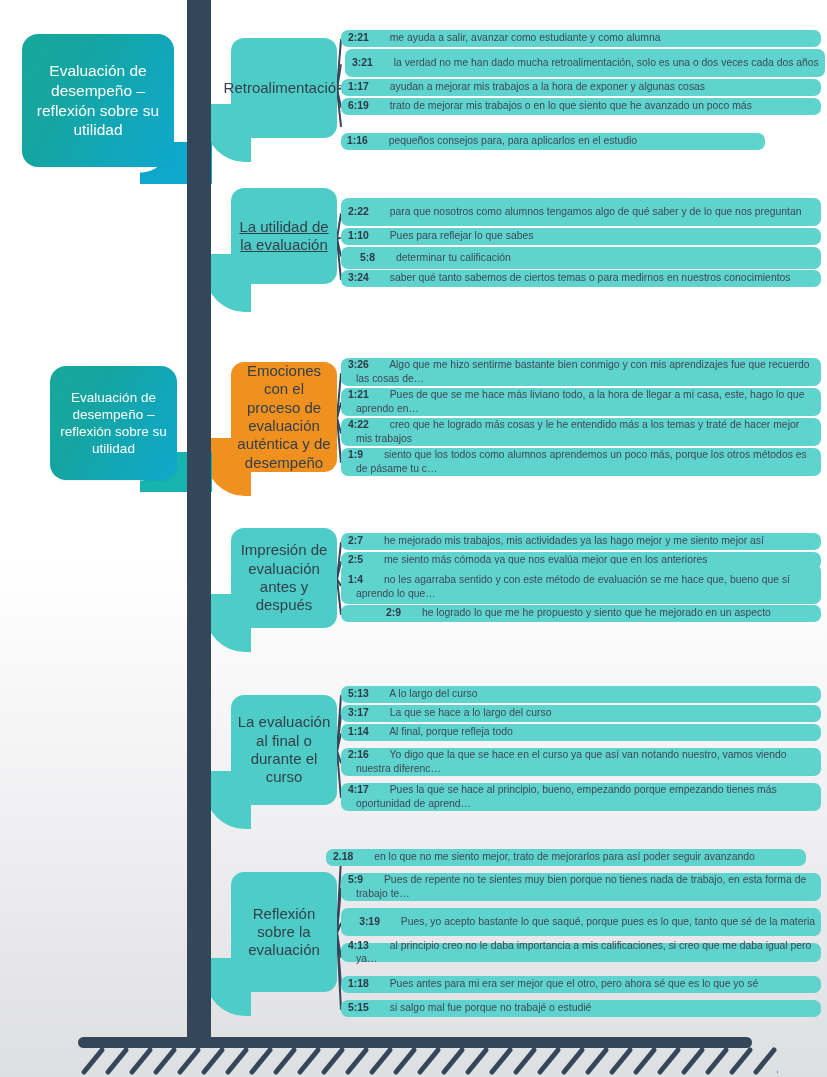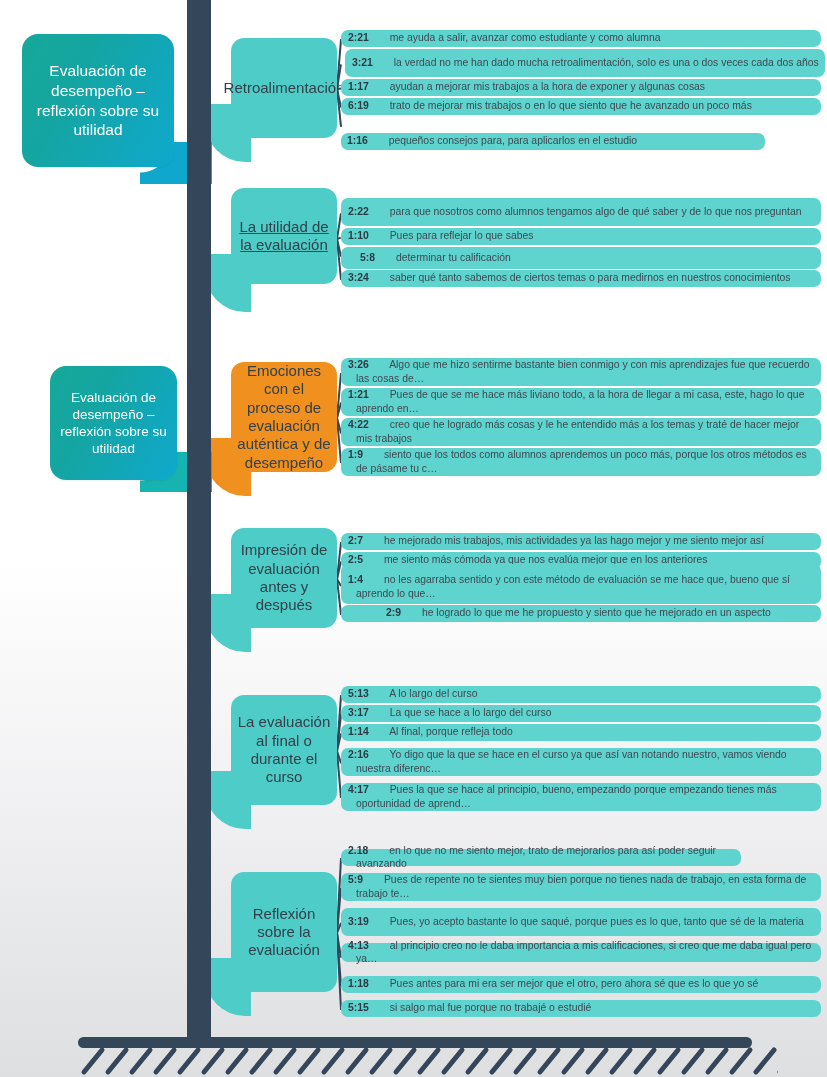--- a/index.html
+++ b/index.html
@@ -233,7 +233,7 @@
       <div class="cat teal" style="top: 872px; height: 120px;">
         <div class="txt">Reflexión sobre la evaluación</div>
       </div>
-      <div class="pill" style="left: 341px; top: 849px; width: 400px; height: 17px;">
+      <div class="pill" style="left: 326px; top: 849px; width: 480px; height: 17px;">
         <p><span class="code">2.18</span> <span class="body">en lo que no me siento mejor, trato de mejorarlos para así poder seguir avanzando</span></p>
       </div>
       <div class="connector diag" style="position: absolute; left: 337px; top: 932px; width: 74.6073px; transform: rotate(-86.9267deg);"></div>

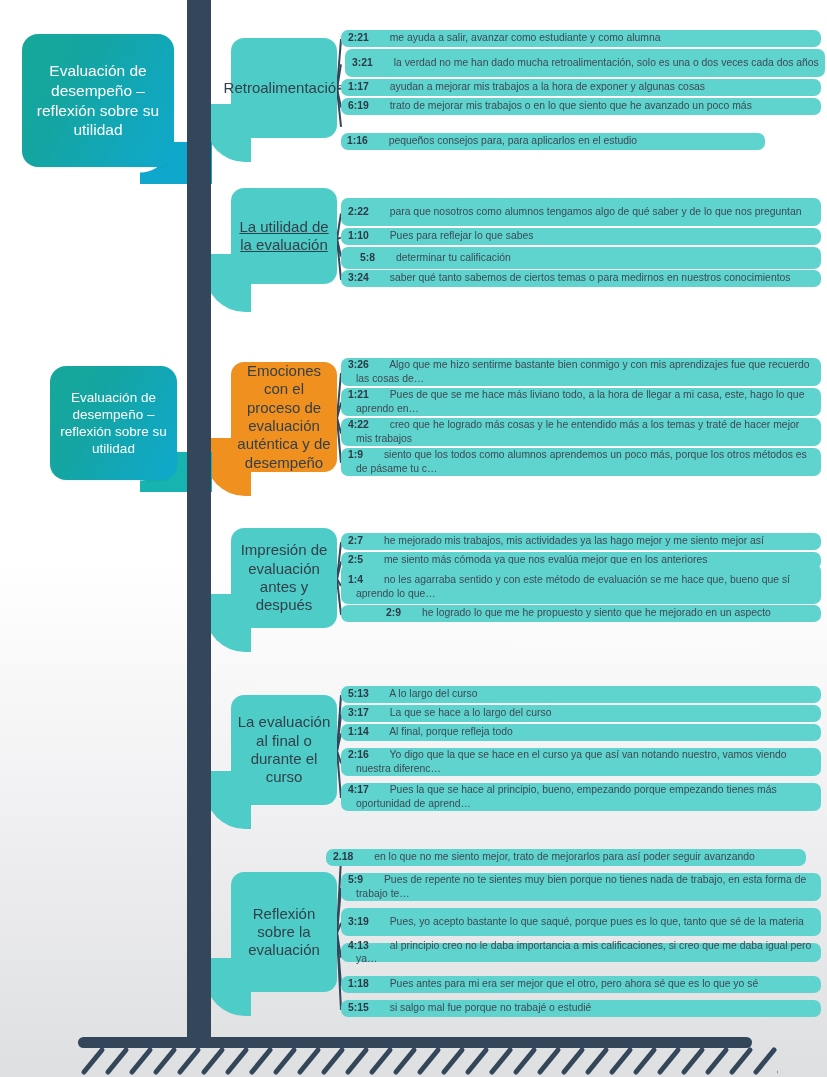--- a/index.html
+++ b/index.html
@@ -241,7 +241,7 @@
         <p><span class="code">5:9</span> <span class="body">Pues de repente no te sientes muy bien porque no tienes nada de trabajo, en esta forma de trabajo te…</span></p>
       </div>
       <div class="connector diag" style="position: absolute; left: 337px; top: 932px; width: 45.1774px; transform: rotate(-84.9204deg);"></div>
-      <div class="pill" style="left: 341px; top: 908px; width: 480px; height: 28px;">
+      <div class="pill" style="left: 341px; top: 908px; width: 480px; height: 28px; justify-content: flex-end;">
         <p><span class="code">3:19</span> <span class="body">Pues, yo acepto bastante lo que saqué, porque pues es lo que, tanto que sé de la materia</span></p>
       </div>
       <div class="connector diag" style="position: absolute; left: 337px; top: 932px; width: 10.7703px; transform: rotate(-68.1986deg);"></div>

